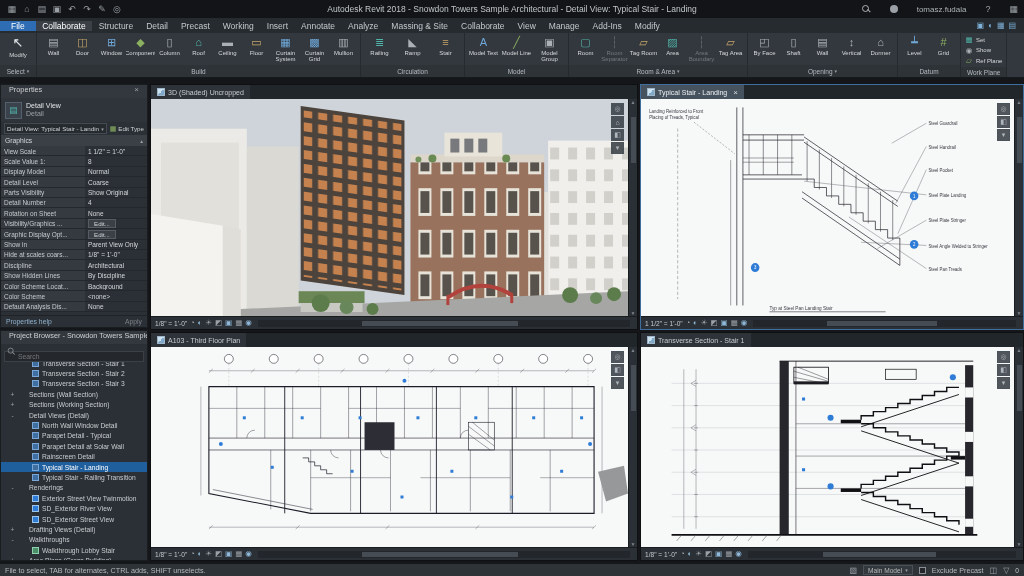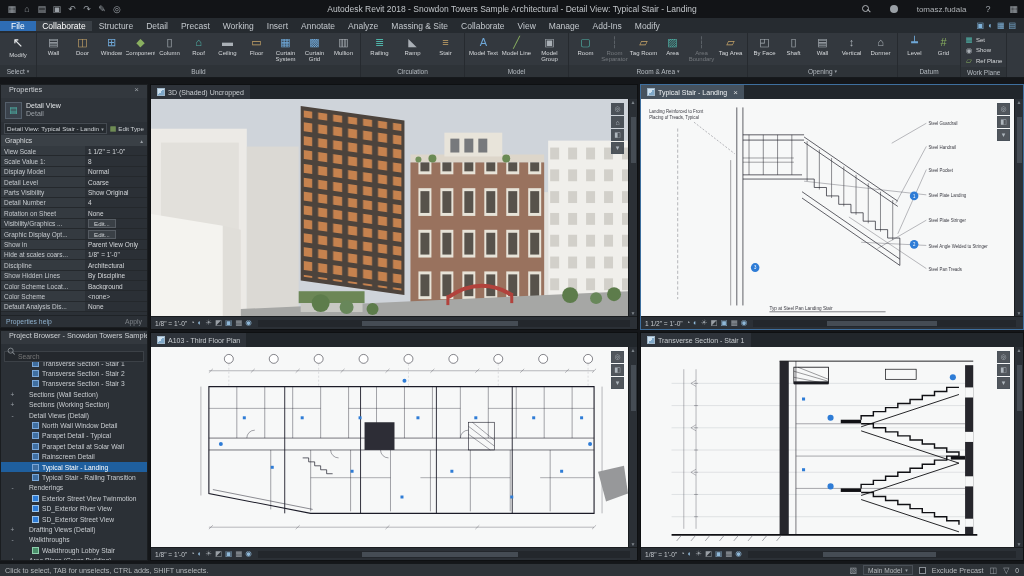--- a/index.html
+++ b/index.html
@@ -942,7 +942,7 @@
 </div>
 
 <div id="statusbar">
-  <span>Click to select, TAB for unselects, CTRL adds, SHIFT unselects.</span>
+  <span>File to select, TAB for alternates, CTRL adds, SHIFT unselects.</span>
   <div class="sb-right">
     <span class="sb-ic">▧</span>
     <span class="mm">

